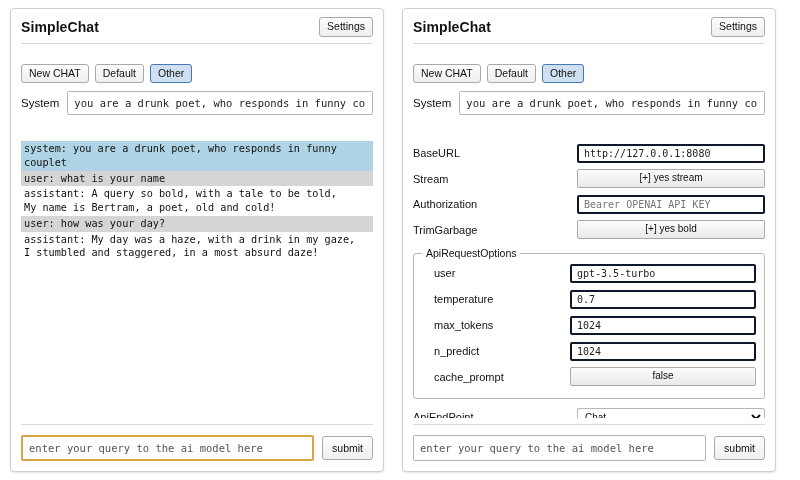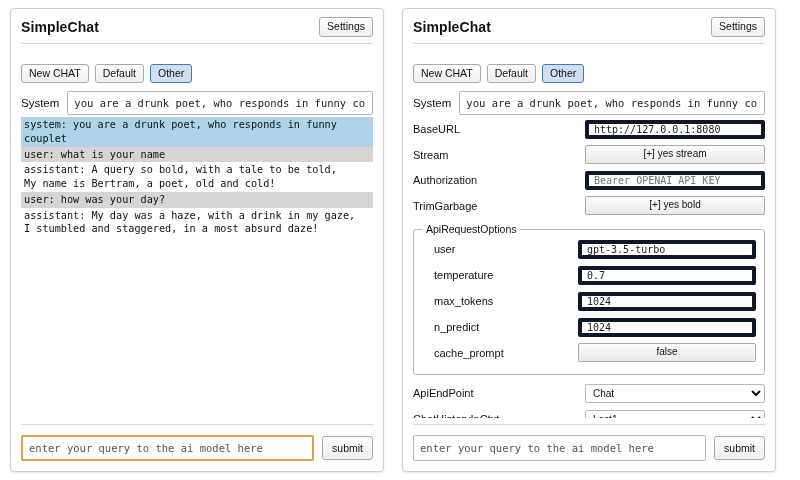--- a/index.html
+++ b/index.html
@@ -74,7 +74,7 @@
     display: flex;
     align-items: center;
     gap: 8px;
-    margin-bottom: 2px;
+    margin-bottom: 26px;
   }
   .system-label {
     font-size: 11.5px;

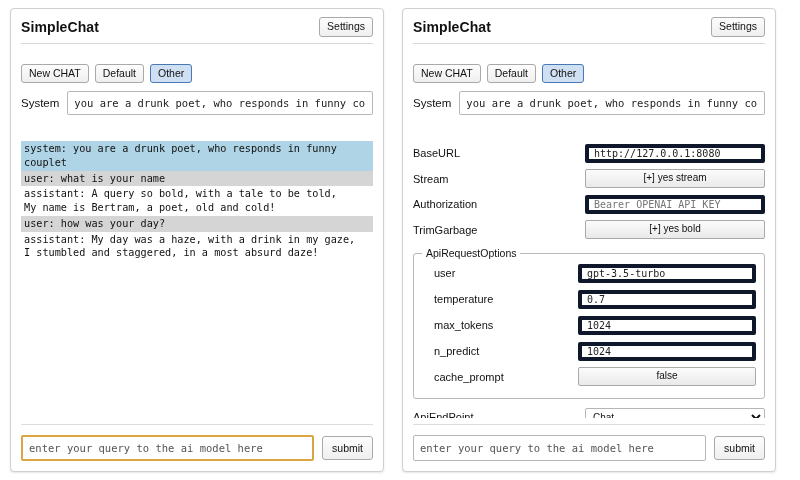--- a/index.html
+++ b/index.html
@@ -146,7 +146,7 @@
   .setting {
     display: flex;
     align-items: center;
-    gap: 16px;
+    gap: 8px;
     margin-bottom: 6px;
   }
   .setting .lbl {

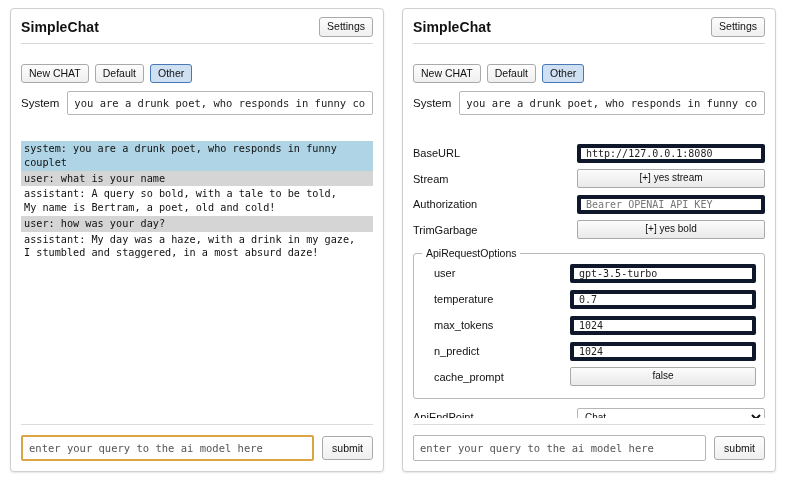--- a/index.html
+++ b/index.html
@@ -161,7 +161,7 @@
     height: 19px;
     font-family: "DejaVu Sans Mono", monospace;
     font-size: 10px;
-    border: 4px solid #0f172a;
+    border: 2px solid #0f172a;
     border-radius: 2px;
     padding: 5px 5px;
     background: #fff;

